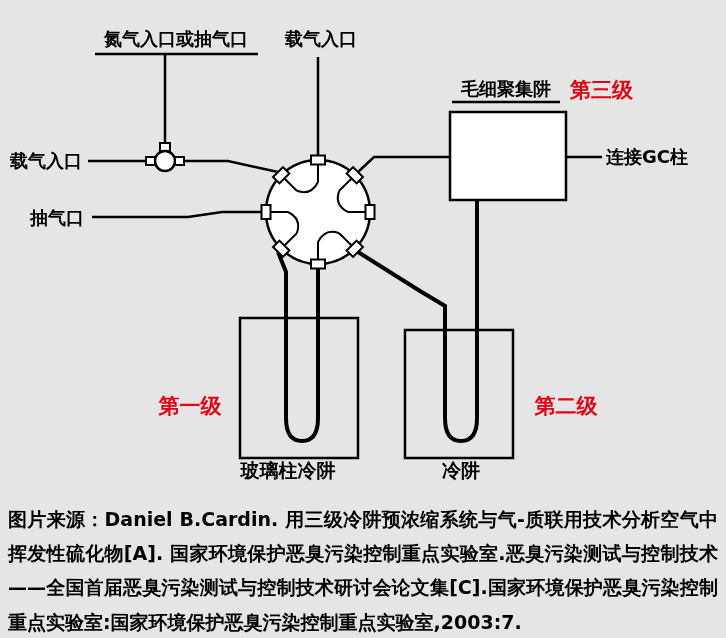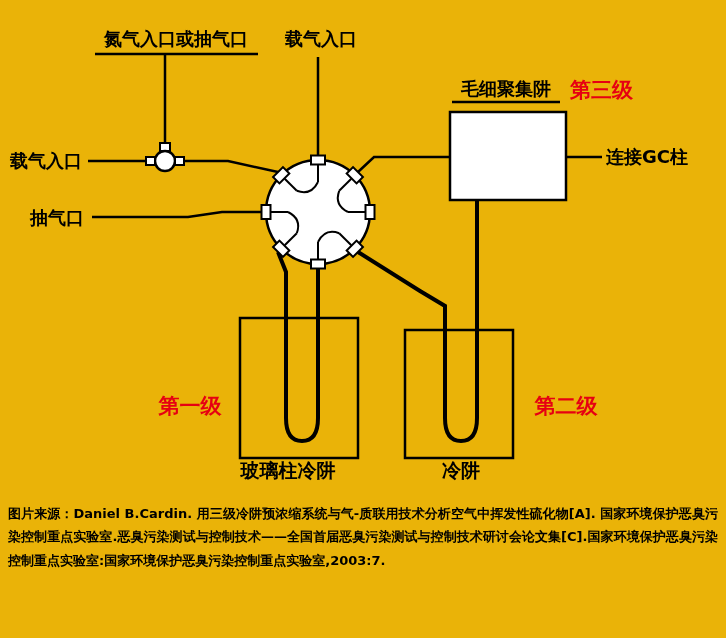--- a/index.html
+++ b/index.html
@@ -6,7 +6,7 @@
   .page{
     position:relative;
     width:726px;height:638px;
-    background:#eab308;
+    background:#e5e5e5;
     font-family:"DejaVu Sans","Liberation Sans",sans-serif;
     overflow:hidden;
   }

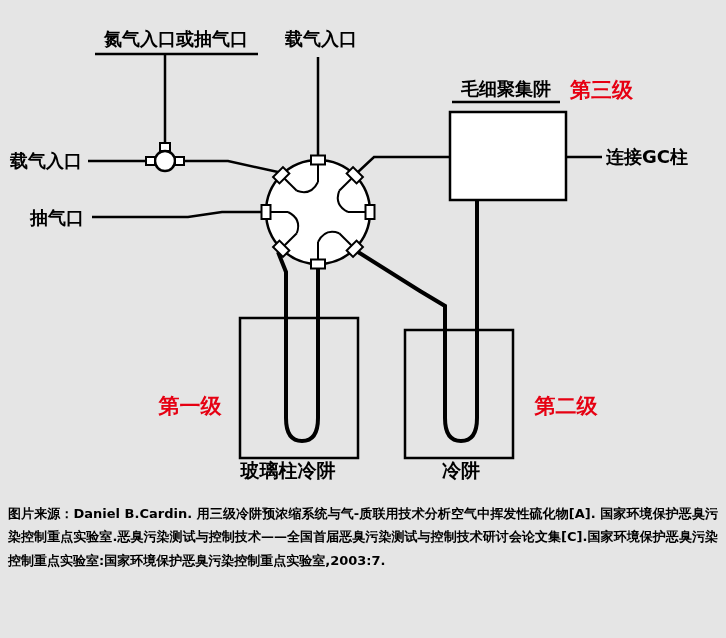--- a/index.html
+++ b/index.html
@@ -23,7 +23,7 @@
   .caption{
     margin:0;padding:4px 8px 0 8px;
     font-weight:700;
-    font-size:13px;
+    font-size:19px;
     line-height:1.8;
     color:#000;
     text-align:justify;

